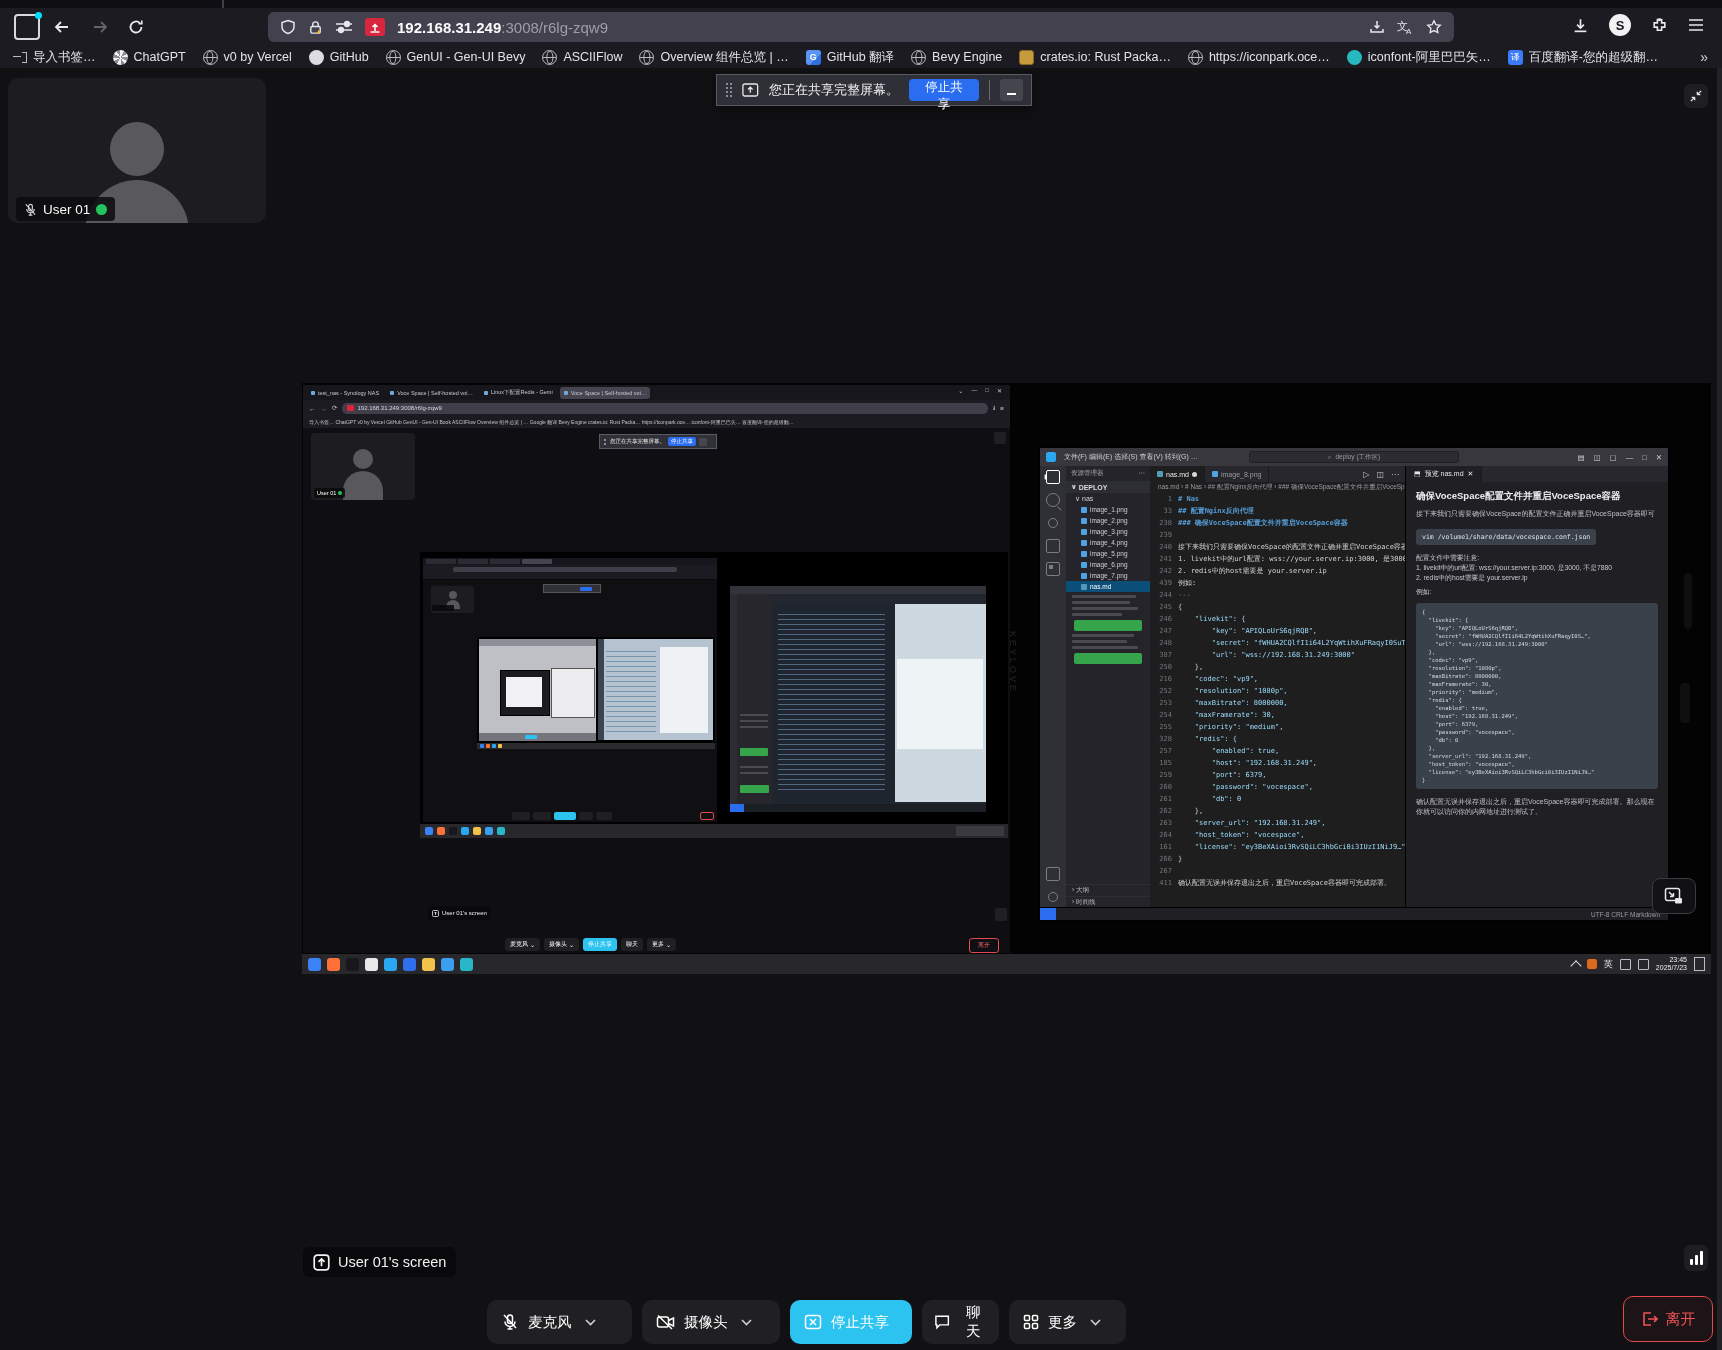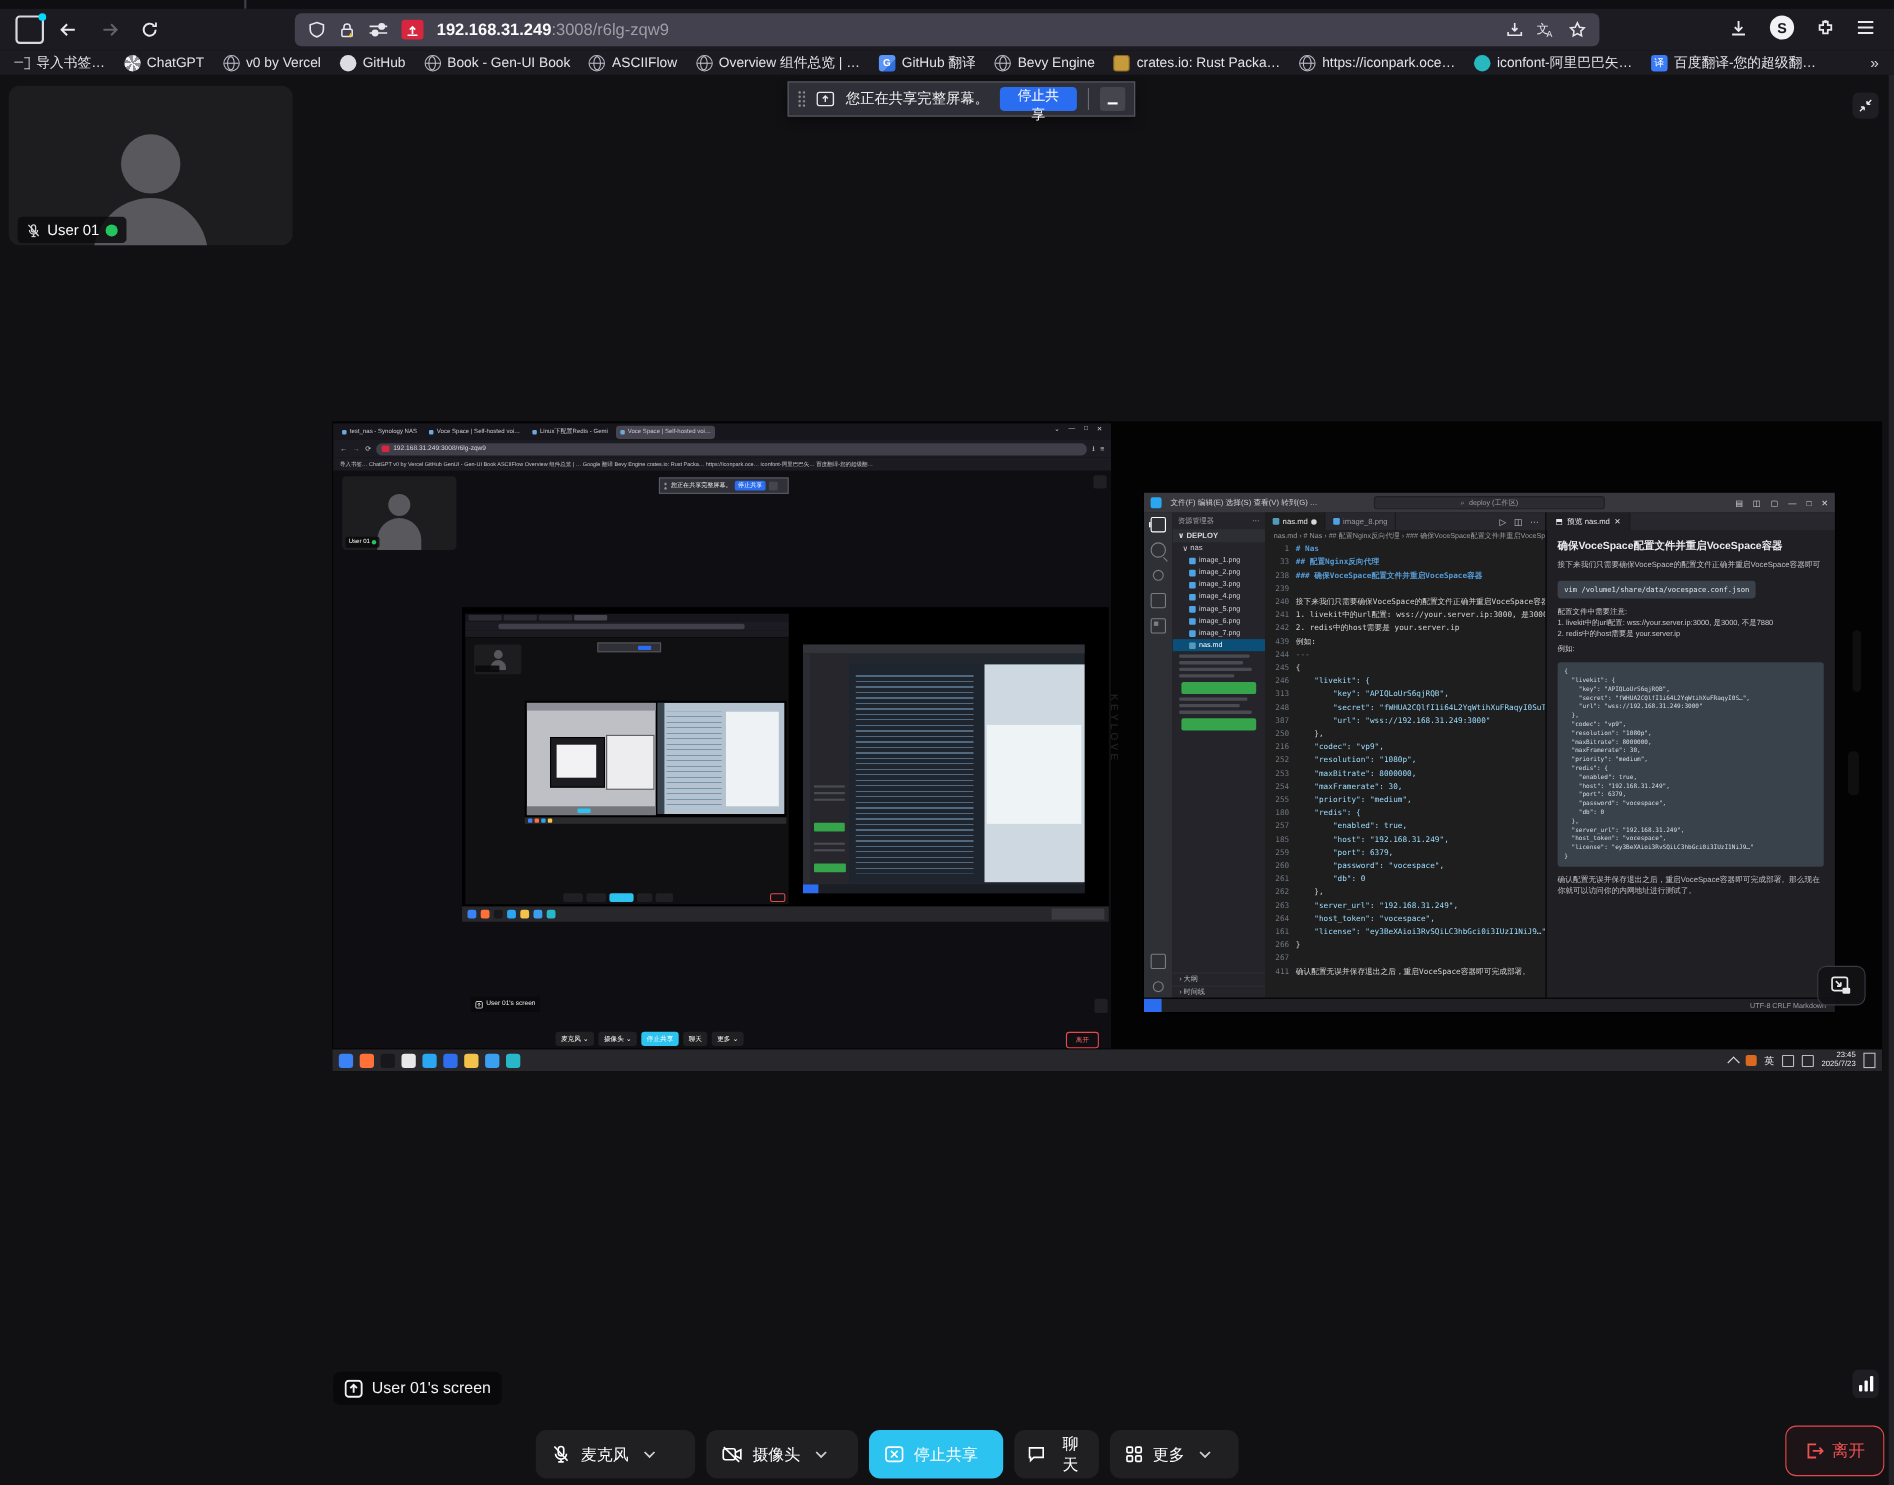--- a/index.html
+++ b/index.html
@@ -326,7 +326,7 @@
 
       <span class="bm">
         <span class="bi bi-globe"></span>
-        <span>Book - Gen-UI Book</span>
+        <span>GenUI - Gen-UI Bevy</span>
       </span>
 
       <span class="bm">

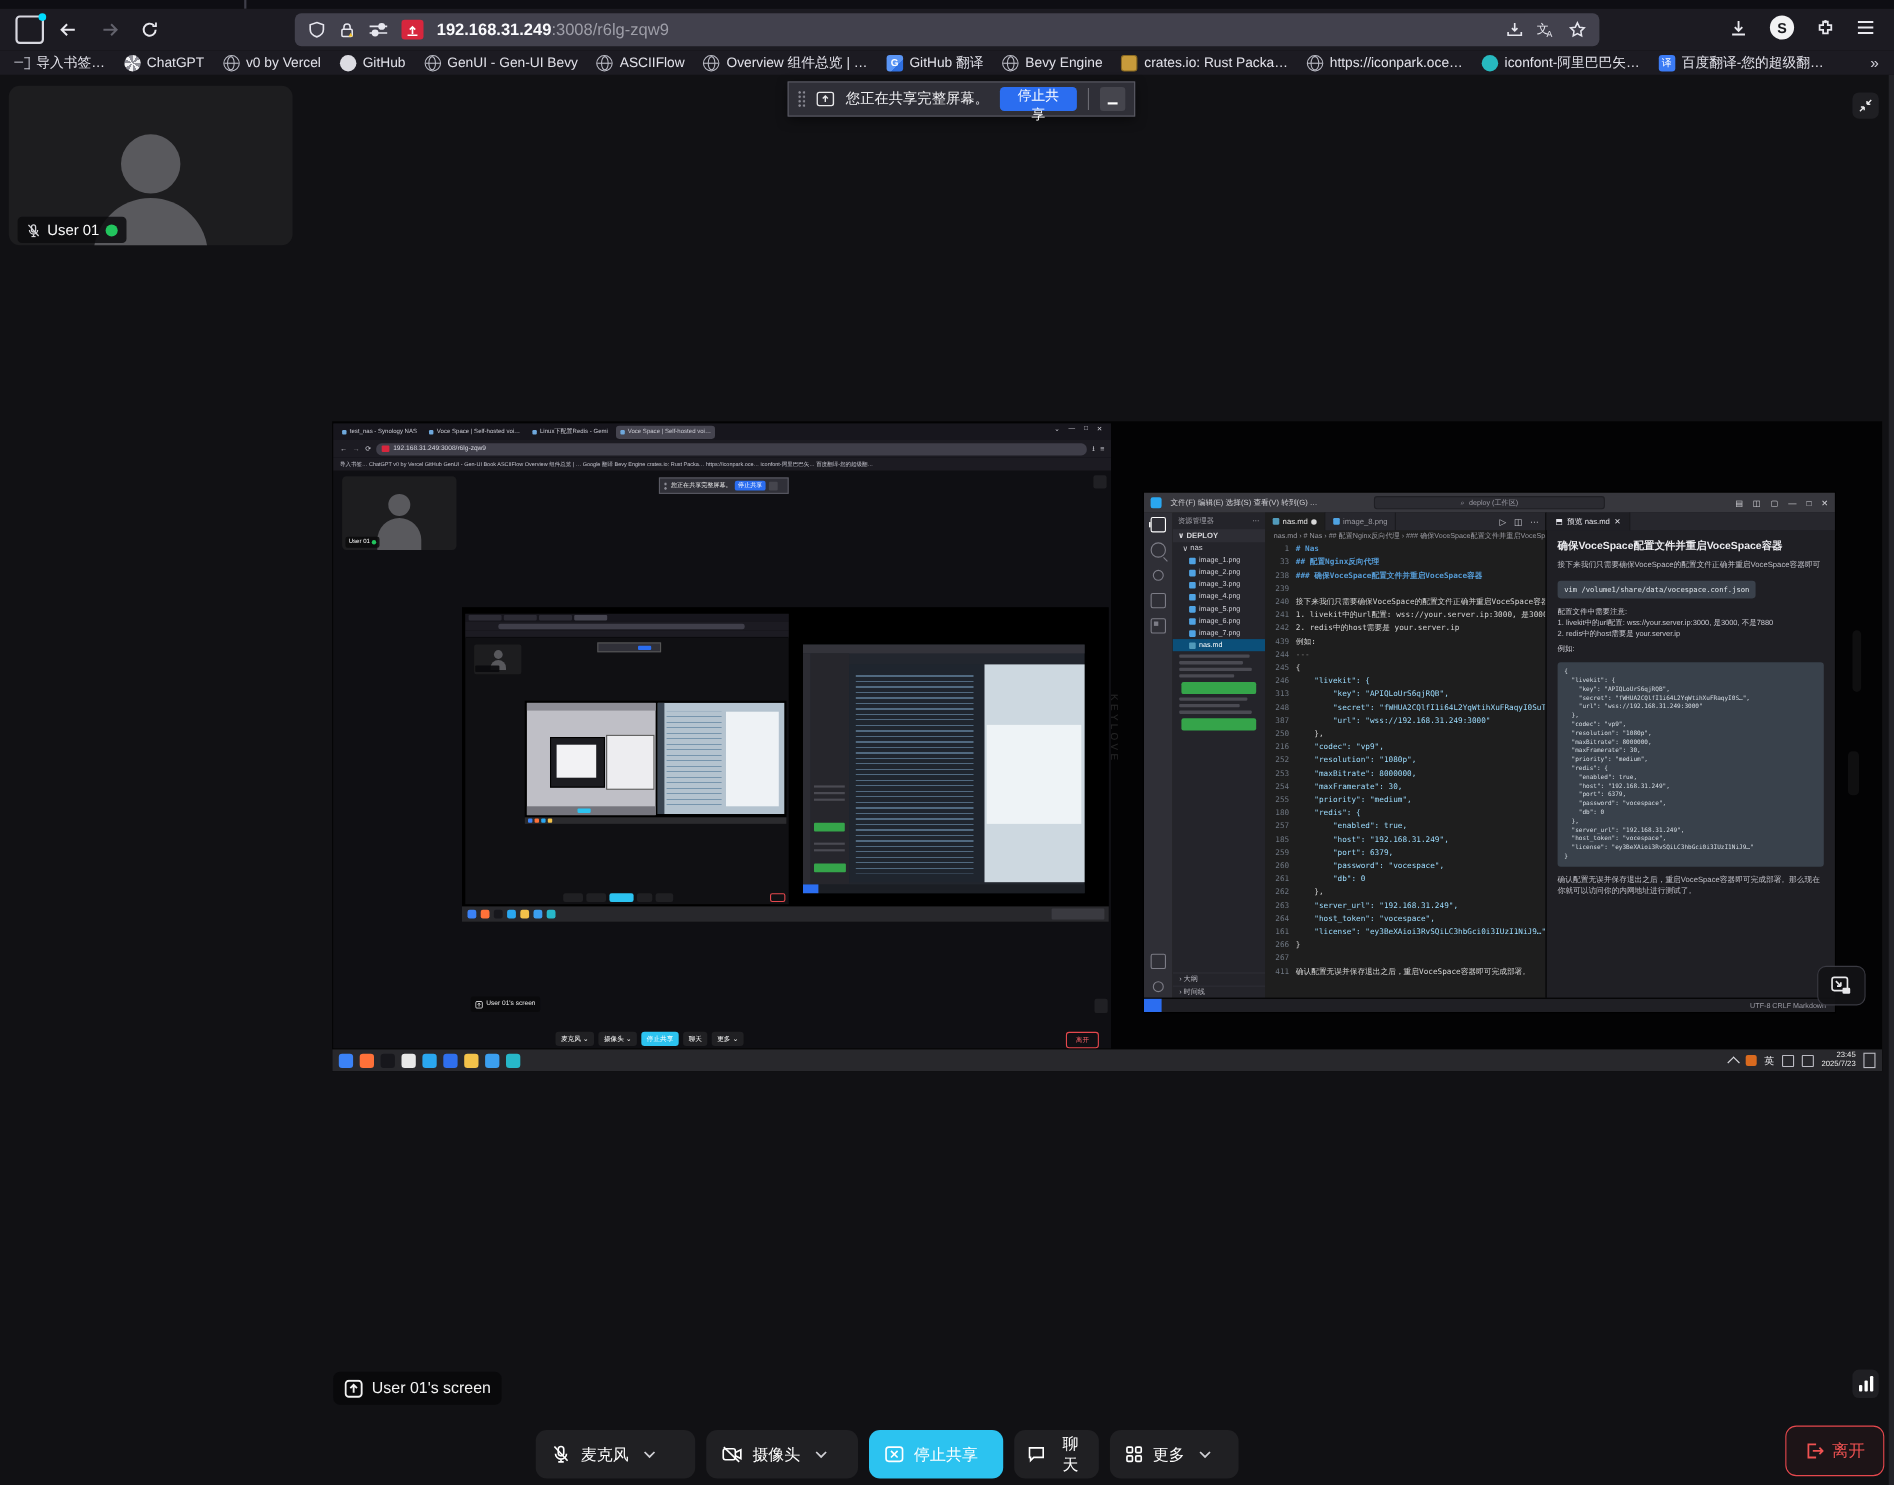--- a/index.html
+++ b/index.html
@@ -758,7 +758,7 @@
             </div>
 
             <div class="cl">
-              <span class="ln">313</span>
+              <span class="ln">247</span>
               <span class="ct js">        "key": "APIQLoUrS6qjRQB",</span>
             </div>
 

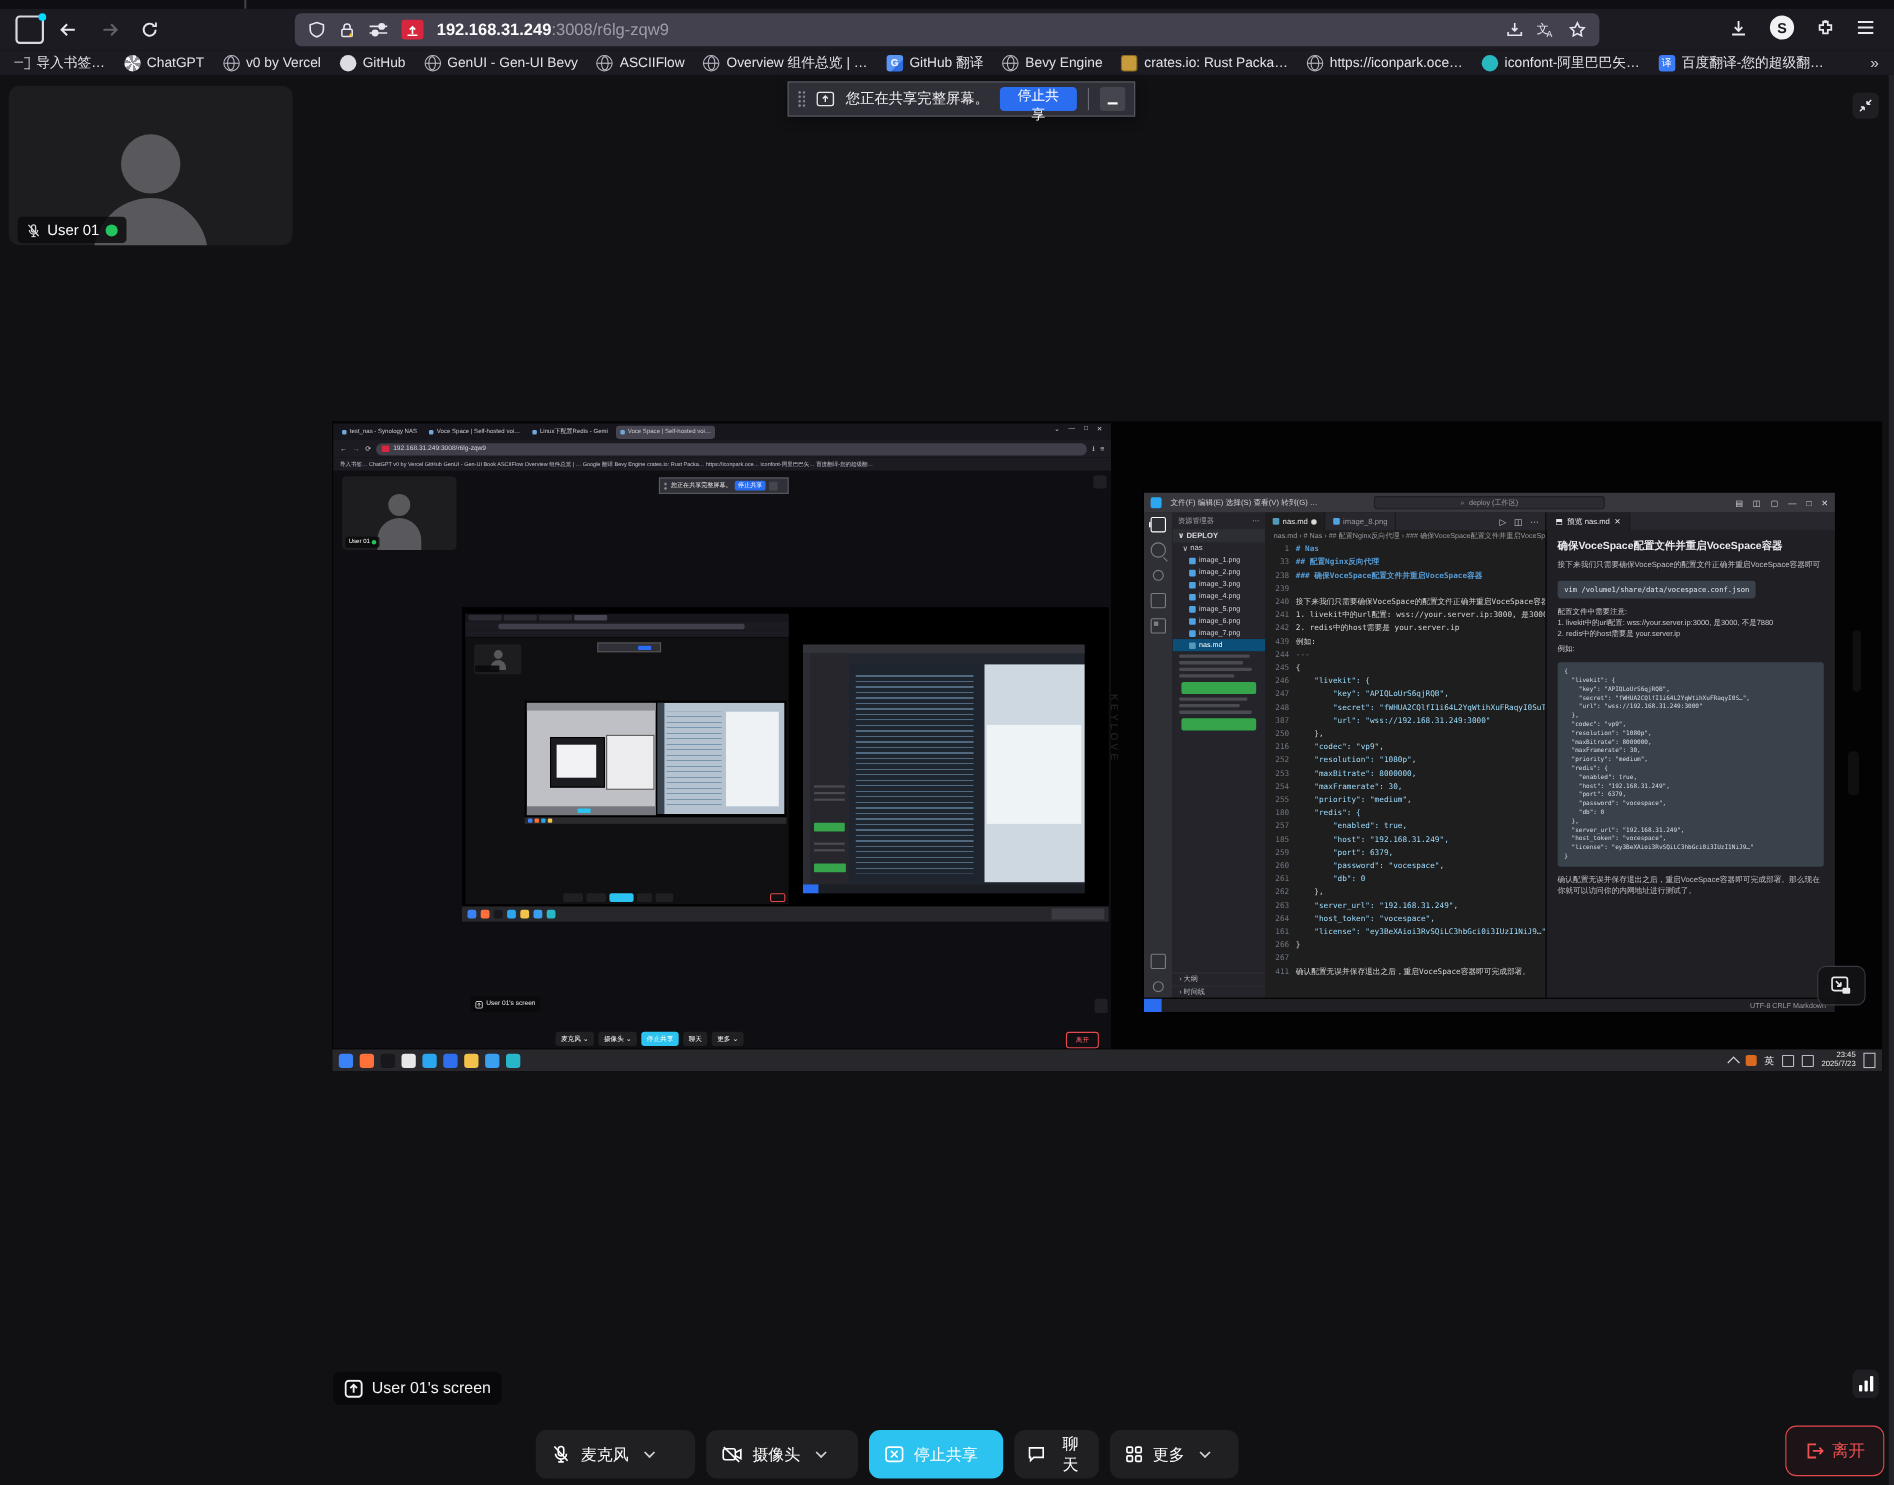--- a/index.html
+++ b/index.html
@@ -803,7 +803,7 @@
             </div>
 
             <div class="cl">
-              <span class="ln">180</span>
+              <span class="ln">328</span>
               <span class="ct js">    "redis": {</span>
             </div>
 

